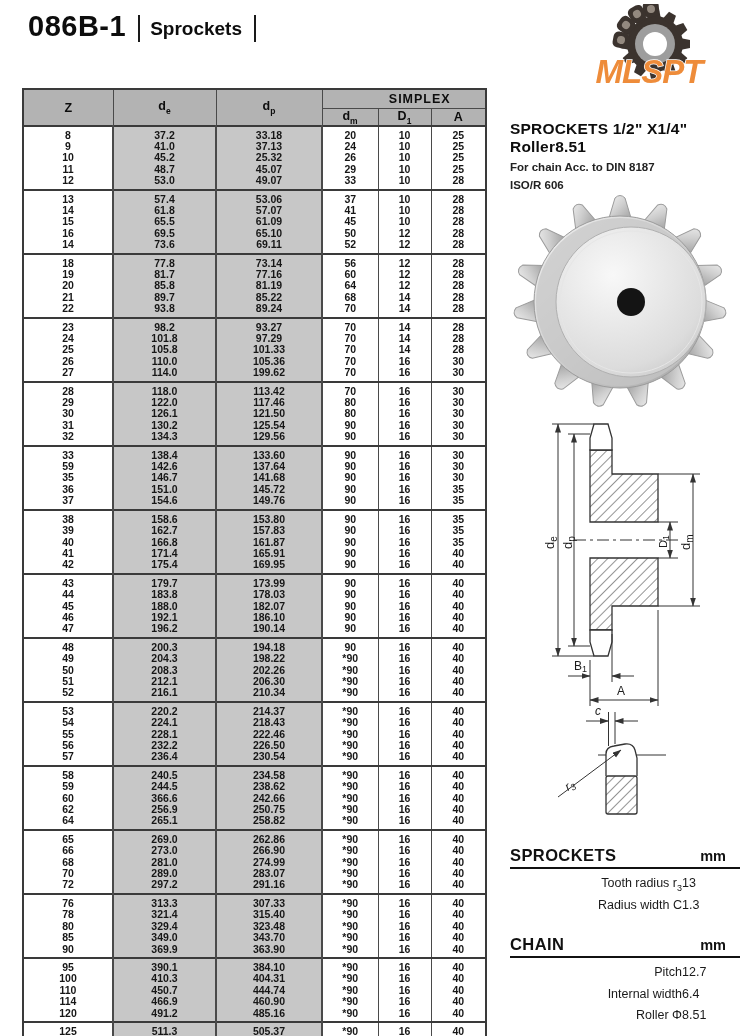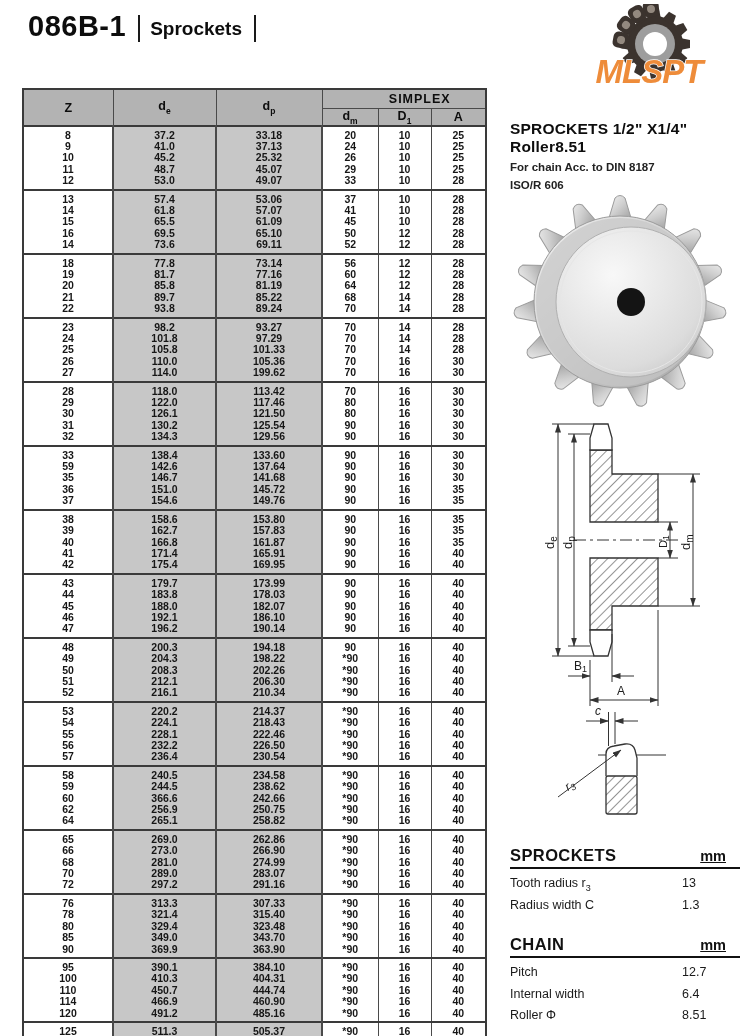--- a/index.html
+++ b/index.html
@@ -41,7 +41,7 @@
   .spec-head { display:flex; justify-content:space-between; align-items:baseline;
                border-bottom:2.5px solid #111; padding-bottom:2px; font-weight:bold; }
   .spec-head .st { font-size:16.5px; letter-spacing:0.4px; }
-  .spec-head .unit { font-size:14.5px; margin-right:14px;text-decoration:underline; }
+  .spec-head .unit { font-size:14.5px; margin-right:14px; }
   .spec-rows { margin-top:6px; }
   .spec-row { display:flex; font-size:12.5px; line-height:17px; color:#1a1a1a; }
   .spec-row .lbl { flex:1; }

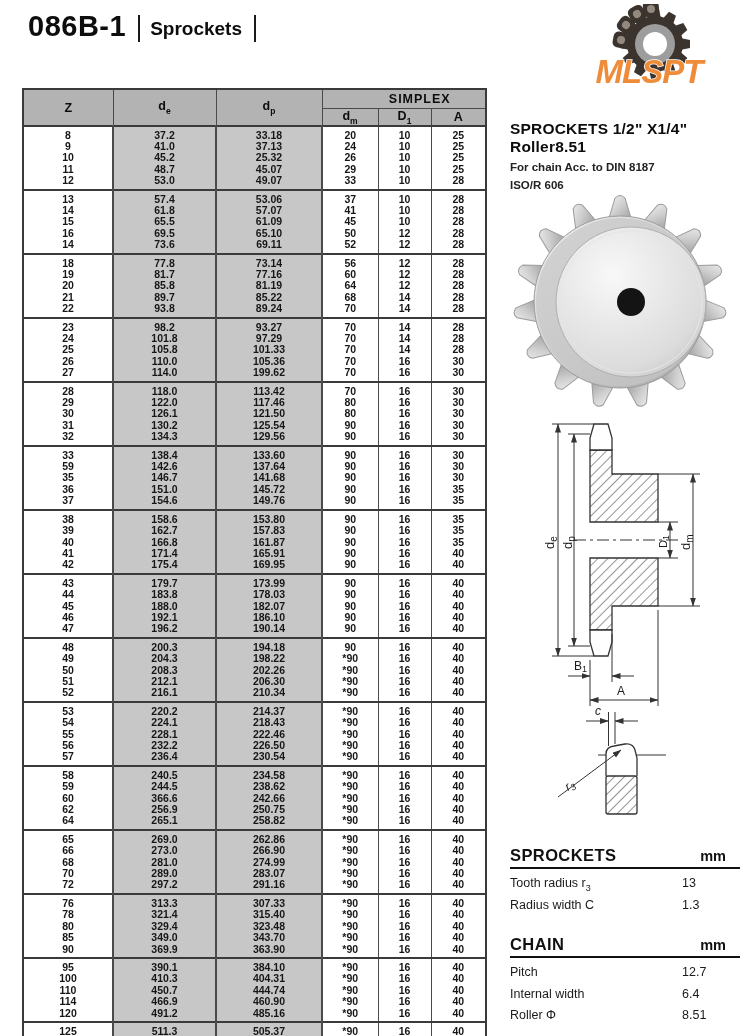--- a/index.html
+++ b/index.html
@@ -44,7 +44,7 @@
   .spec-head .unit { font-size:14.5px; margin-right:14px; }
   .spec-rows { margin-top:6px; }
   .spec-row { display:flex; font-size:12.5px; line-height:17px; color:#1a1a1a; }
-  .spec-row .lbl { flex:1; }
+  .spec-row .lbl { flex:1;text-align:right; }
   .spec-row .lbl sub { font-size:9px; }
   .spec-row .val { width:58px; text-align:left; }
   .spec-section.chain { margin-top:17px; }

